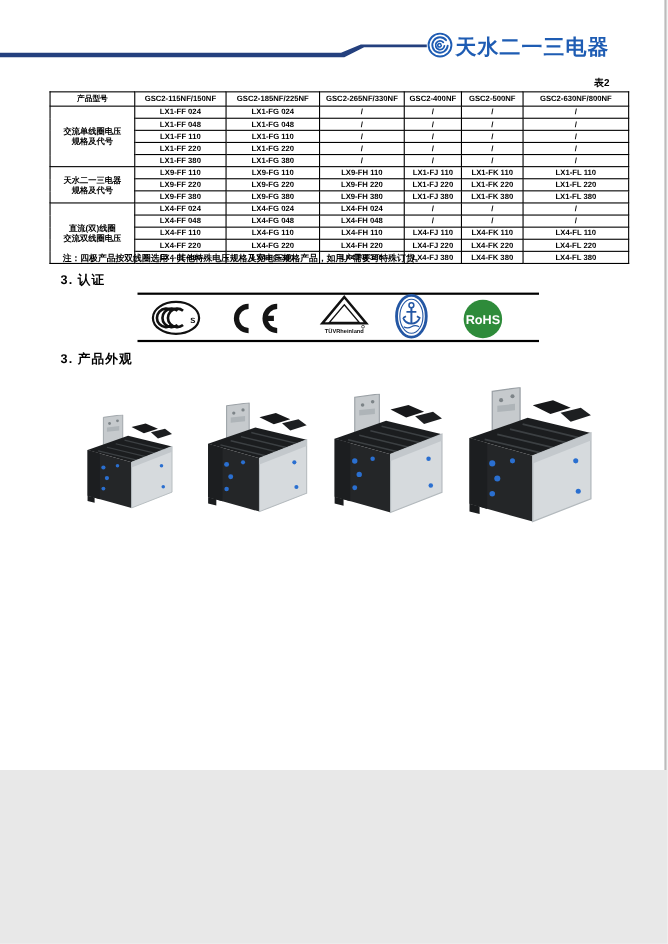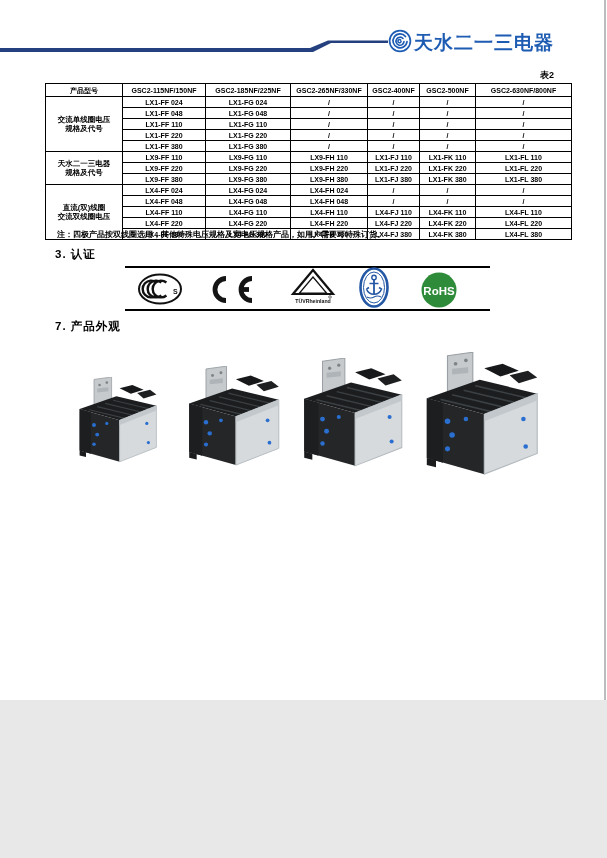--- a/index.html
+++ b/index.html
@@ -248,7 +248,7 @@
     <text x="19" y="23.5" font-size="11.5" font-weight="700" fill="#ffffff" text-anchor="middle">RoHS</text>
   </svg>
 
-  <div id="app-title" class="sec-title">7. 产品外观</div>
+  <div id="app-title" class="sec-title">3. 产品外观</div>
 
   <svg width="0" height="0" style="position:absolute">
     <defs>

